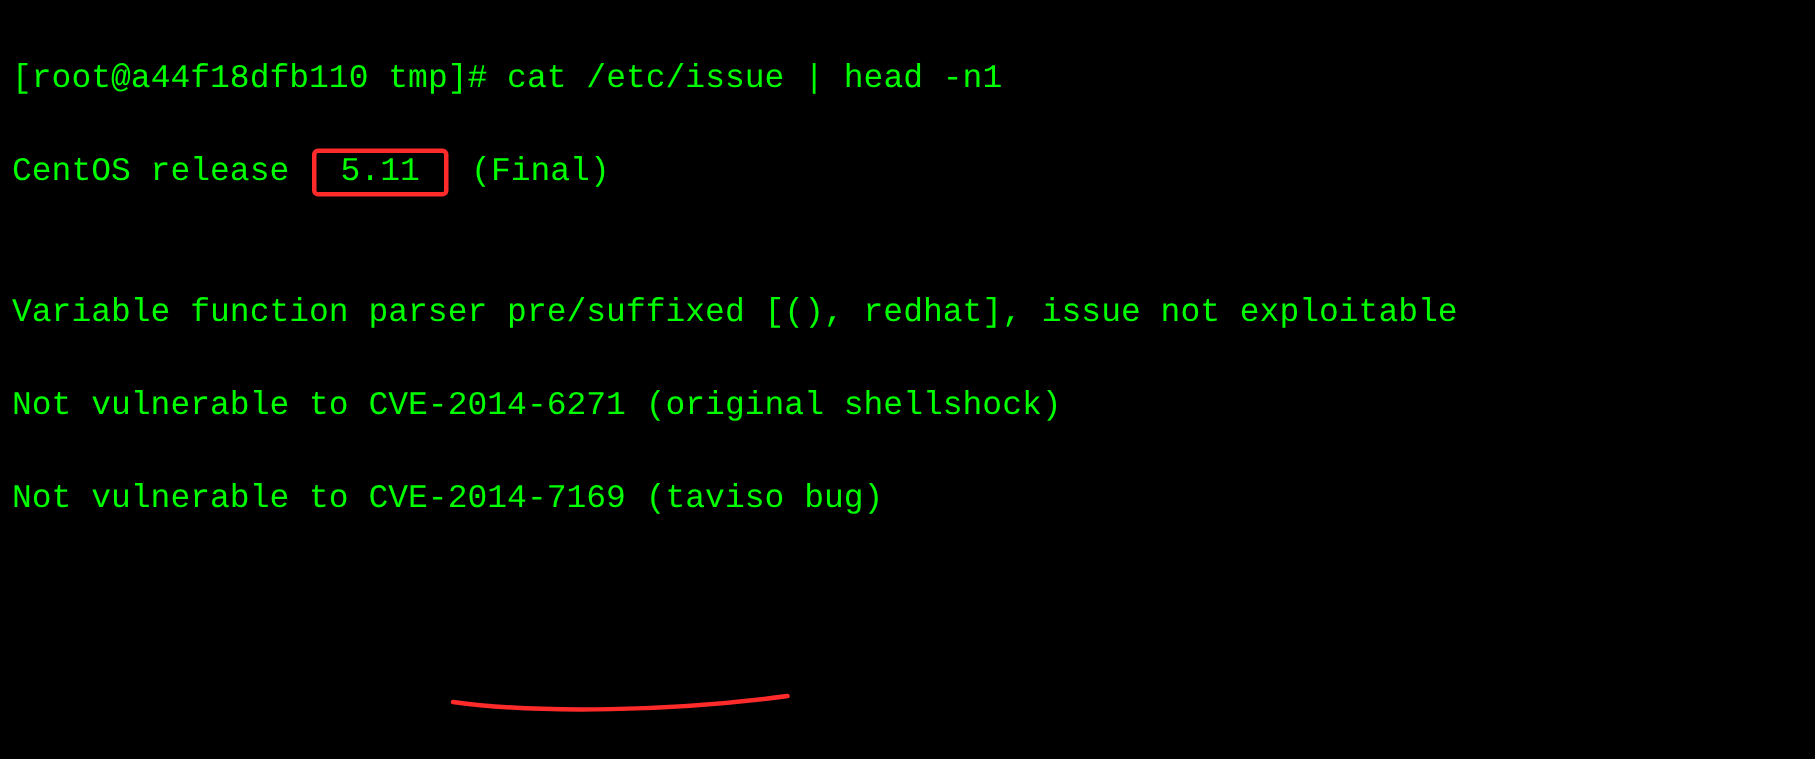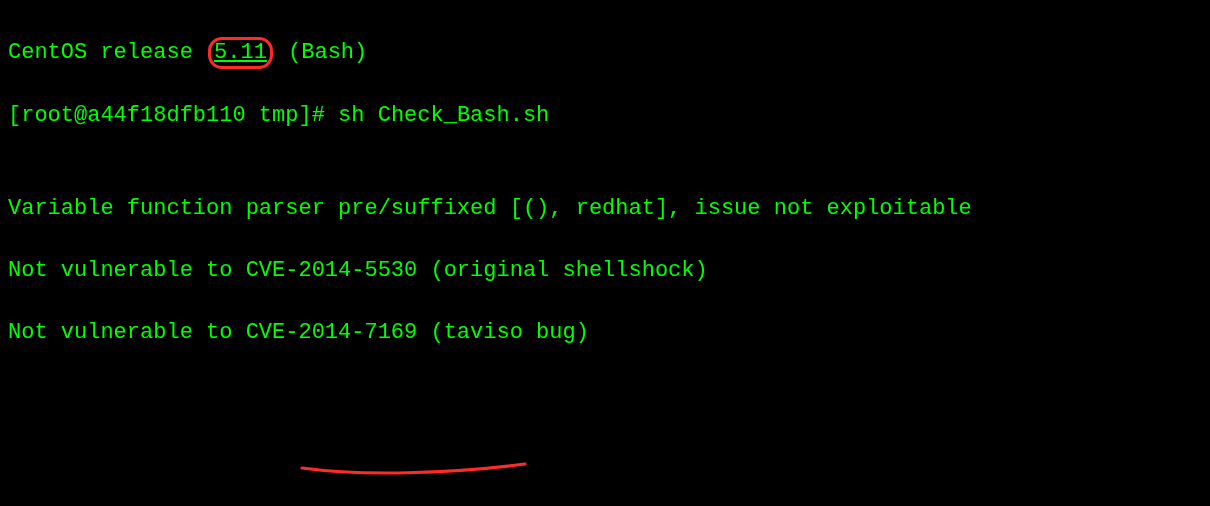--- a/index.html
+++ b/index.html
@@ -39,6 +39,7 @@
 <body>
 
 <div class="terminal">
+<span class="line"><span>[</span><span>root</span><span>@</span><span>a44f18dfb110</span> <span>tmp</span><span>]</span><span>#</span> <span>cat /etc/issue | head -n1</span></span>
 <span class="line"><span>CentOS release </span><span class="red-box"><span>5.11</span></span><span> (Bash)</span></span>
 <span class="line"><span>[</span><span>root</span><span>@</span><span>a44f18dfb110</span> <span>tmp</span><span>]</span><span>#</span> <span>sh Check_Bash.sh</span></span>
 <span class="line"></span>

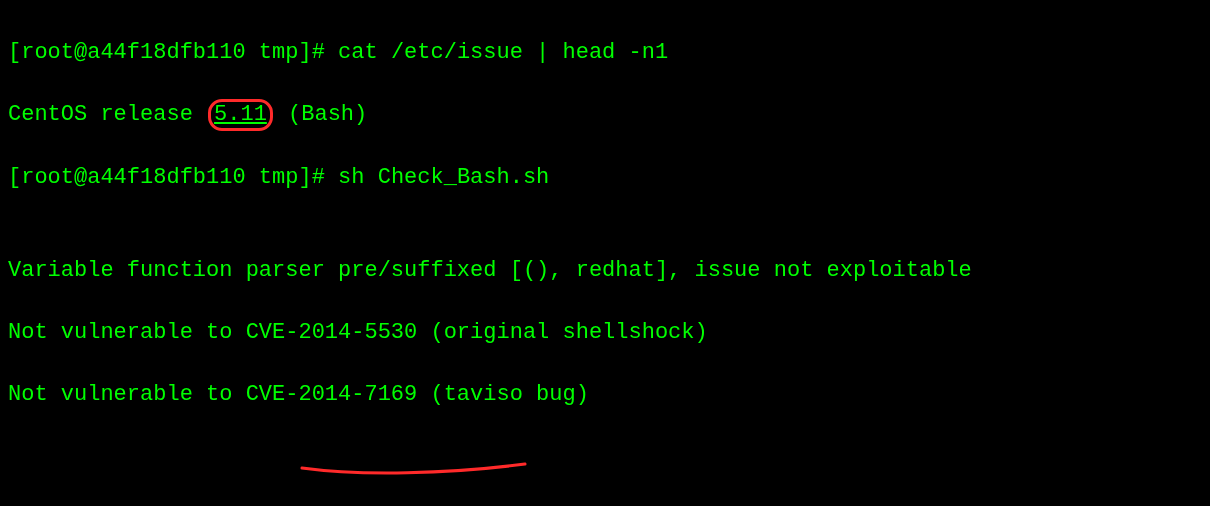--- a/index.html
+++ b/index.html
@@ -22,12 +22,11 @@
   .line { display: block; }
   .red-box {
     border: 3px solid #ff2a2a;
-    border-radius: 14px;
-    padding: 0 3px;
+    border-radius: 4px;
+    padding: 0 16px;
     margin: 0 2px;
     display: inline-block;
     line-height: 26px;
-    text-decoration: underline;
   }
   .underline-annot {
     position: absolute;

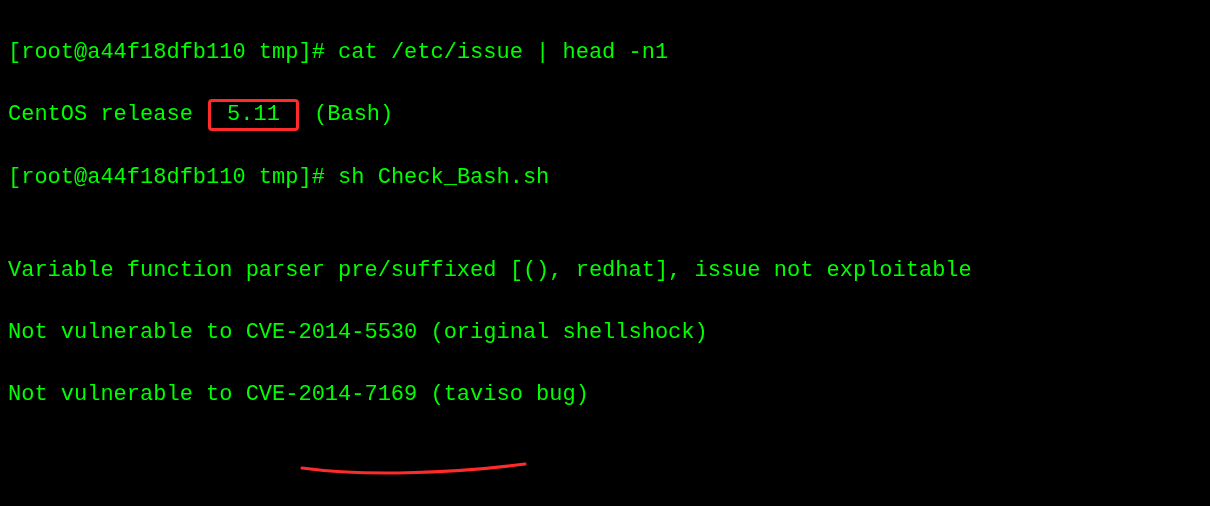--- a/index.html
+++ b/index.html
@@ -39,7 +39,7 @@
 
 <div class="terminal">
 <span class="line"><span>[</span><span>root</span><span>@</span><span>a44f18dfb110</span> <span>tmp</span><span>]</span><span>#</span> <span>cat /etc/issue | head -n1</span></span>
-<span class="line"><span>CentOS release </span><span class="red-box"><span>5.11</span></span><span> (Bash)</span></span>
+<span class="line"><span>CentOS release </span><span class="red-box"><span>5.11</span></span><span> (Final)</span></span>
 <span class="line"><span>[</span><span>root</span><span>@</span><span>a44f18dfb110</span> <span>tmp</span><span>]</span><span>#</span> <span>sh Check_Bash.sh</span></span>
 <span class="line"></span>
 <span class="line">Variable function parser pre/suffixed [(), redhat], issue not exploitable</span>

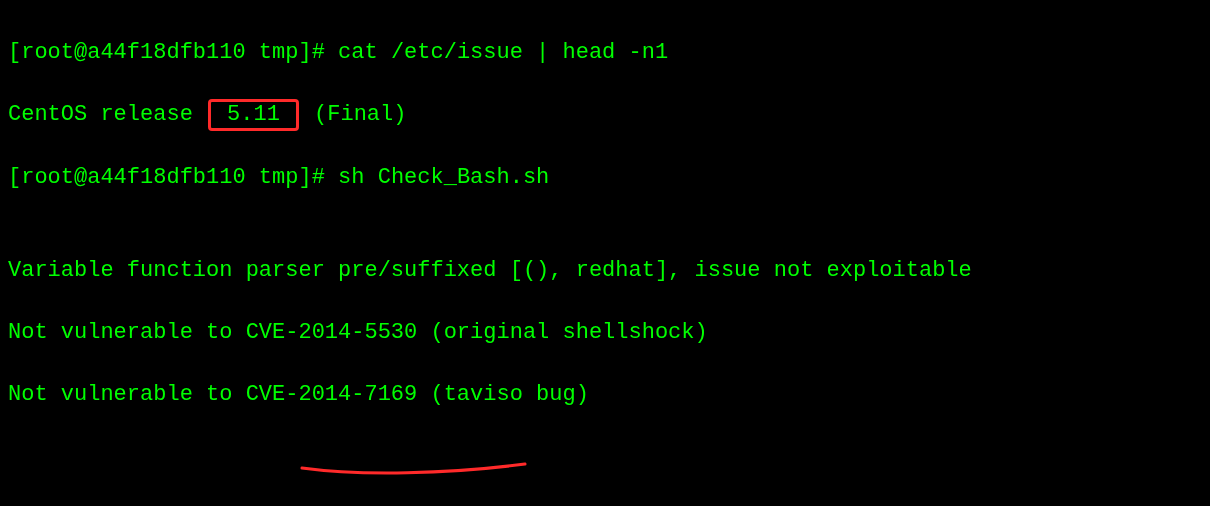--- a/index.html
+++ b/index.html
@@ -40,7 +40,6 @@
 <div class="terminal">
 <span class="line"><span>[</span><span>root</span><span>@</span><span>a44f18dfb110</span> <span>tmp</span><span>]</span><span>#</span> <span>cat /etc/issue | head -n1</span></span>
 <span class="line"><span>CentOS release </span><span class="red-box"><span>5.11</span></span><span> (Final)</span></span>
-<span class="line"><span>[</span><span>root</span><span>@</span><span>a44f18dfb110</span> <span>tmp</span><span>]</span><span>#</span> <span>sh Check_Bash.sh</span></span>
 <span class="line"></span>
 <span class="line">Variable function parser pre/suffixed [(), redhat], issue not exploitable</span>
 <span class="line">Not vulnerable to CVE-2014-5530 (original shellshock)</span>

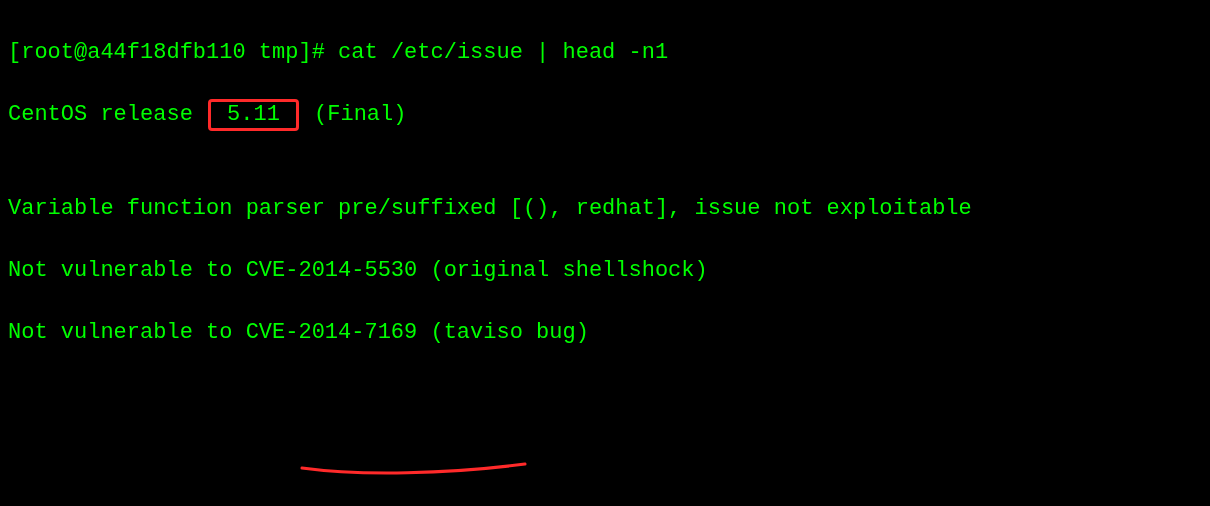--- a/index.html
+++ b/index.html
@@ -42,7 +42,7 @@
 <span class="line"><span>CentOS release </span><span class="red-box"><span>5.11</span></span><span> (Final)</span></span>
 <span class="line"></span>
 <span class="line">Variable function parser pre/suffixed [(), redhat], issue not exploitable</span>
-<span class="line">Not vulnerable to CVE-2014-5530 (original shellshock)</span>
+<span class="line">Not vulnerable to CVE-2014-6271 (original shellshock)</span>
 <span class="line">Not vulnerable to CVE-2014-7169 (taviso bug)</span>
 
 

